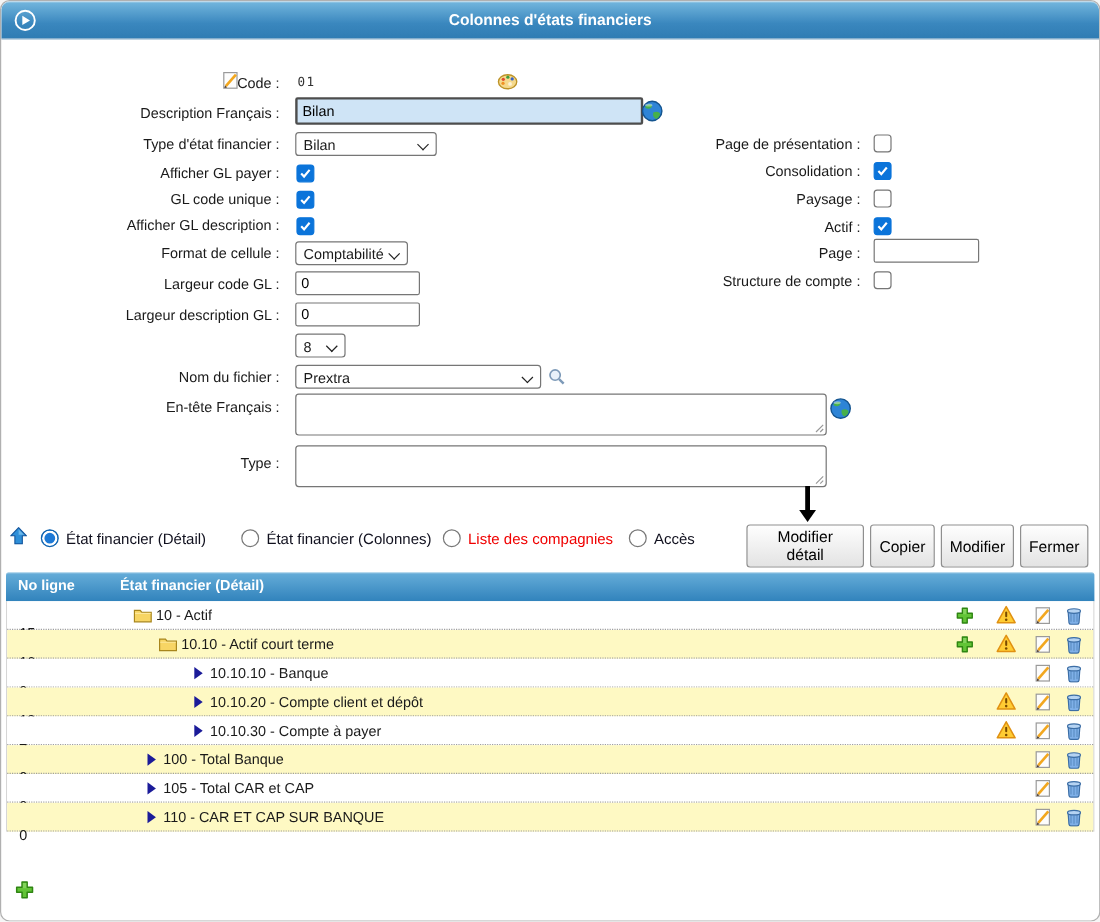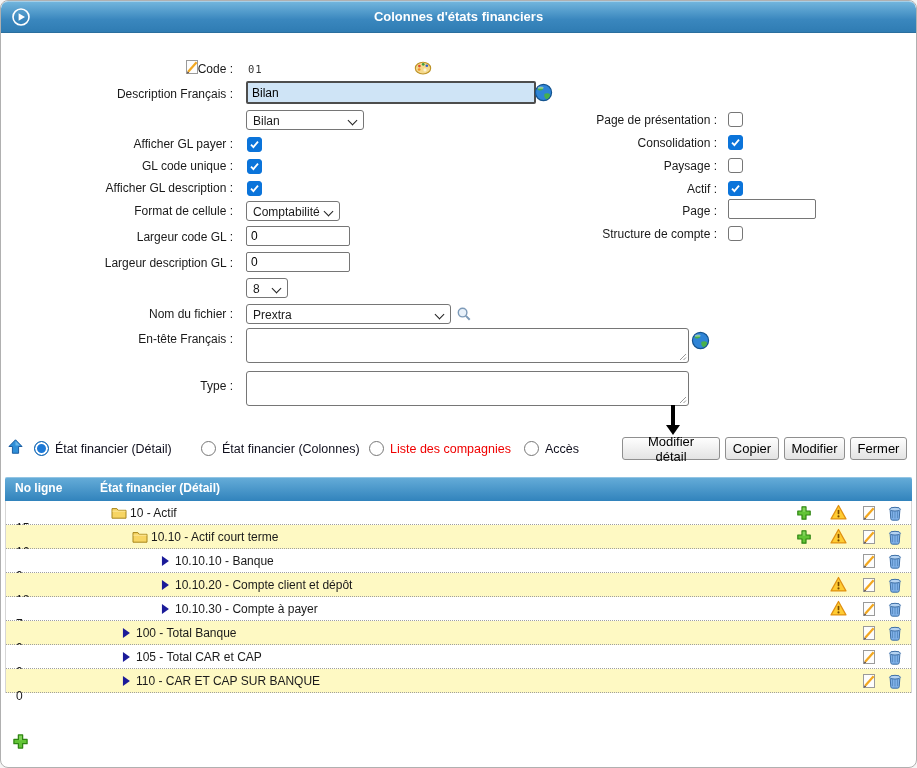--- a/index.html
+++ b/index.html
@@ -149,6 +149,7 @@
       <use href="#ic-globe"></use>
     </svg>
 
+  <span class="lbl" style="top:112px">Type d'état financier :</span>
   <div class="sel" style="left:245px;top:109px;width:118px">
     <span>Bilan</span><span class="chev"></span>
   </div>

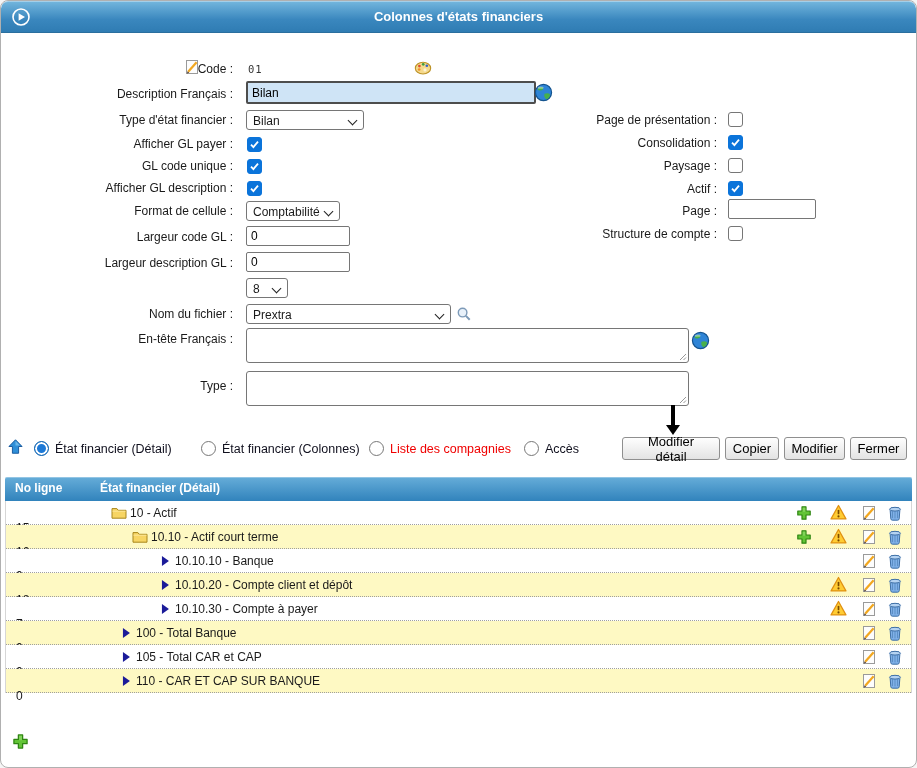--- a/index.html
+++ b/index.html
@@ -32,7 +32,7 @@
   .rd.on{background:#1d79d6;border:1.5px solid #1063ad;box-shadow:inset 0 0 0 2px #fff;}
   .rd.off{background:#fff;border:1px solid #777;}
   .radio-item{position:absolute;display:flex;align-items:center;gap:6px;font-size:12.5px;color:#10101e;}
-  .btn{position:absolute;height:23px;background:linear-gradient(#fefefe,#e3e3e3);
+  .btn{position:absolute;height:36px;background:linear-gradient(#fefefe,#e3e3e3);
        border:1px solid #8f8f8f;border-radius:3px;font-family:"Liberation Sans",sans-serif;
        font-size:13px;color:#000;display:flex;align-items:center;justify-content:center;cursor:pointer;padding:0 8px;box-sizing:border-box;}
   .code-val{position:absolute;font-family:"DejaVu Sans Mono",monospace;font-size:10.5px;color:#333;letter-spacing:1px;}

